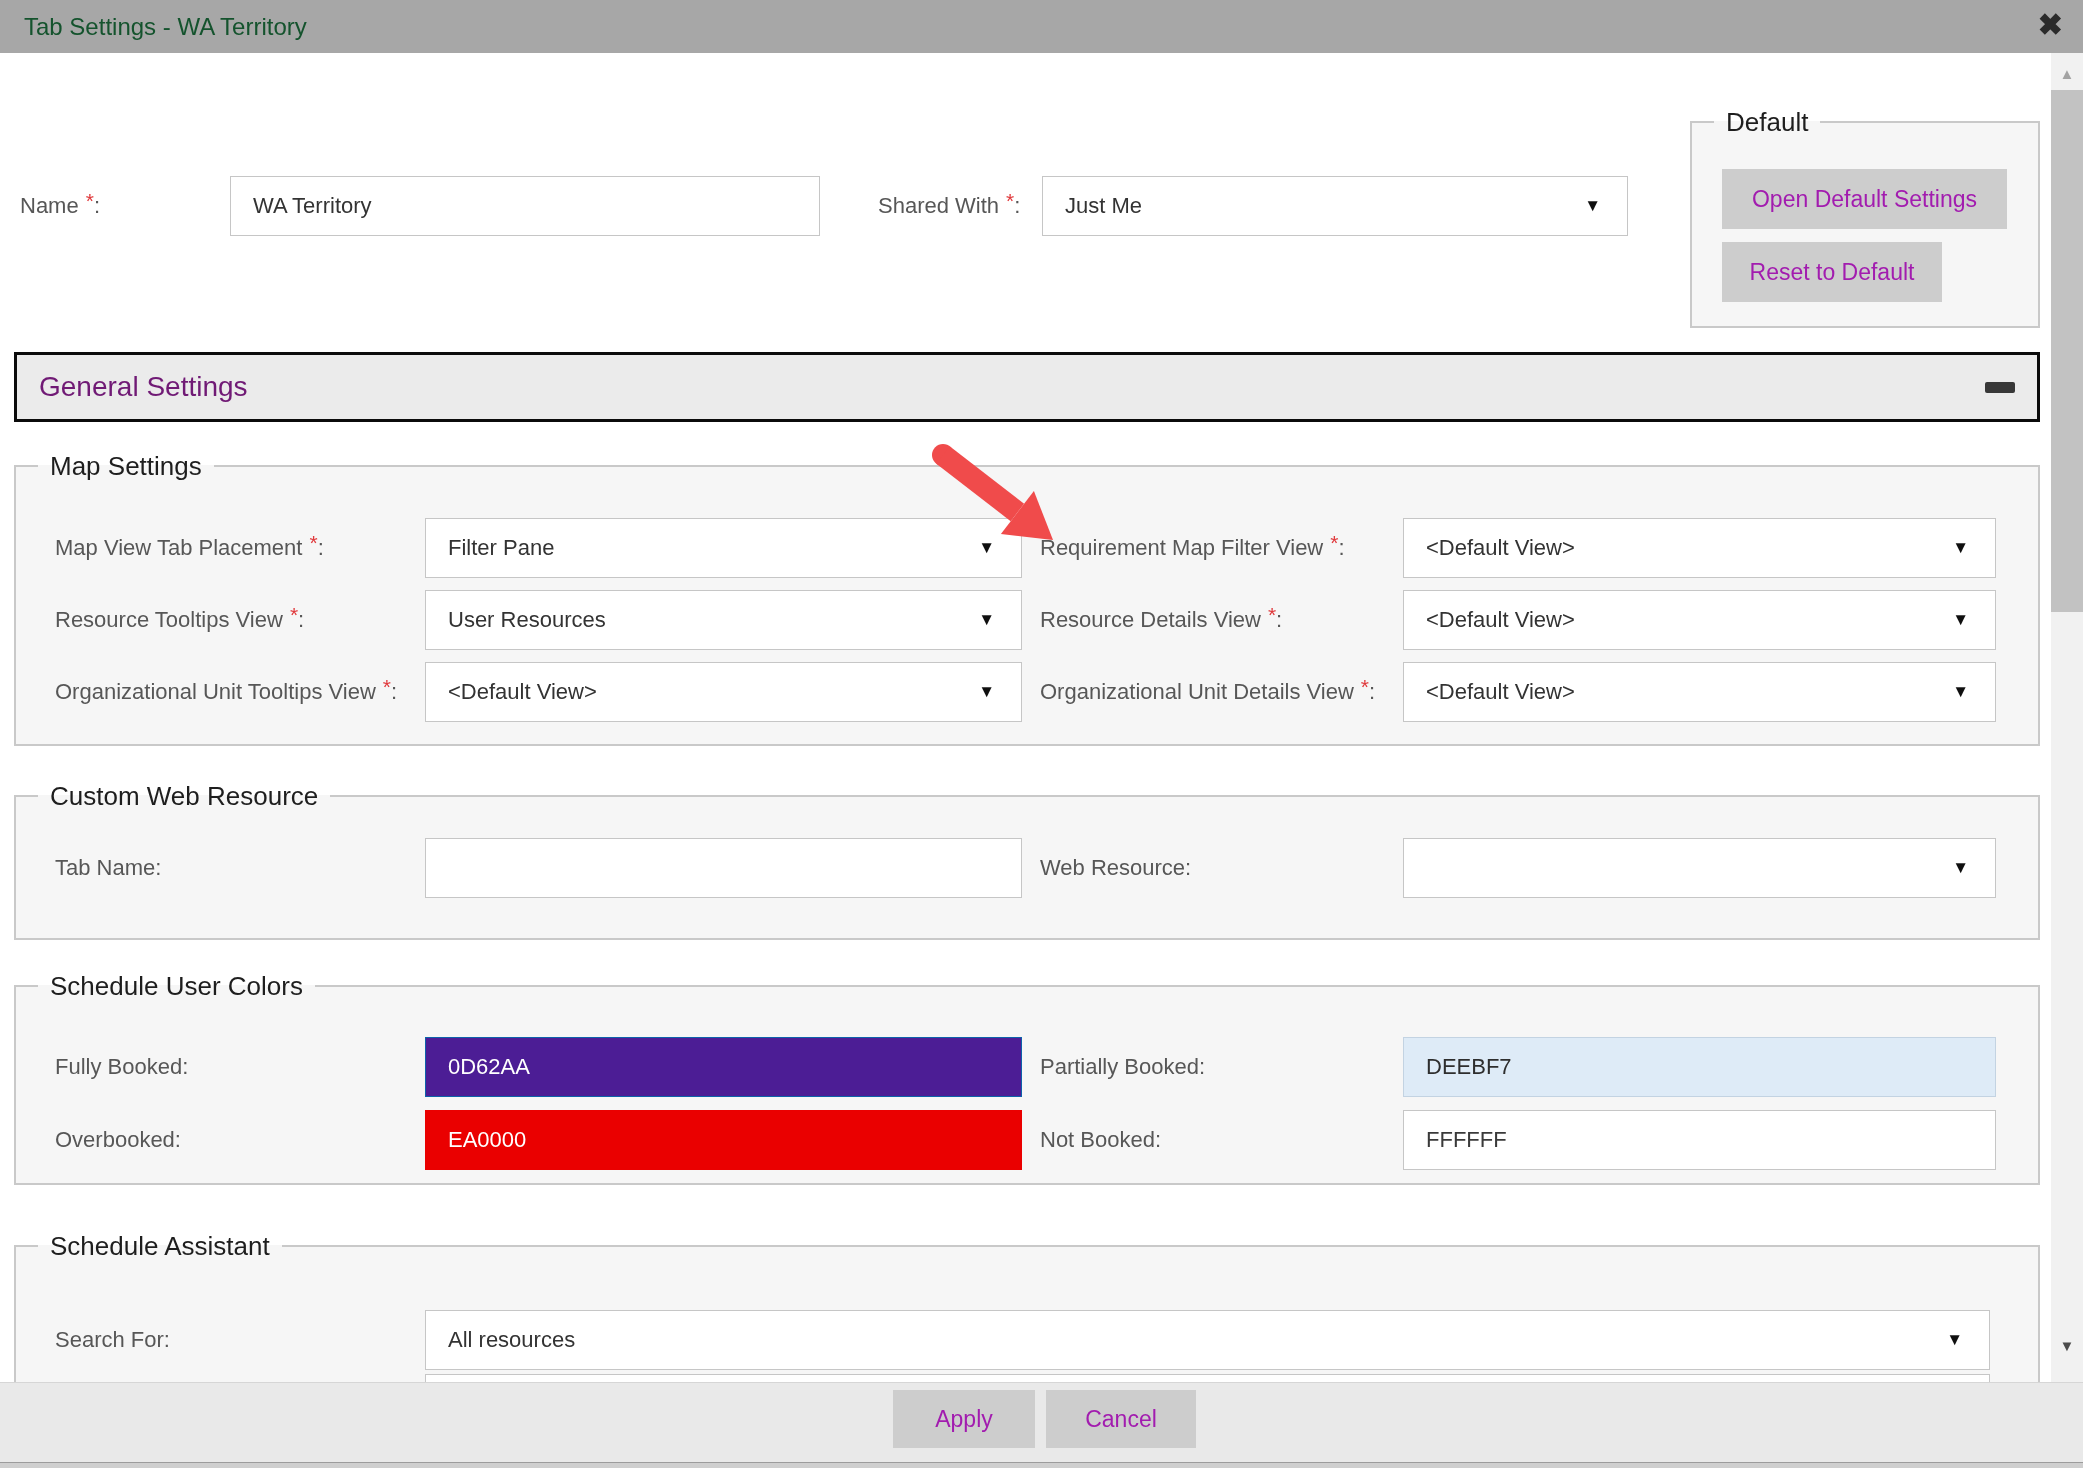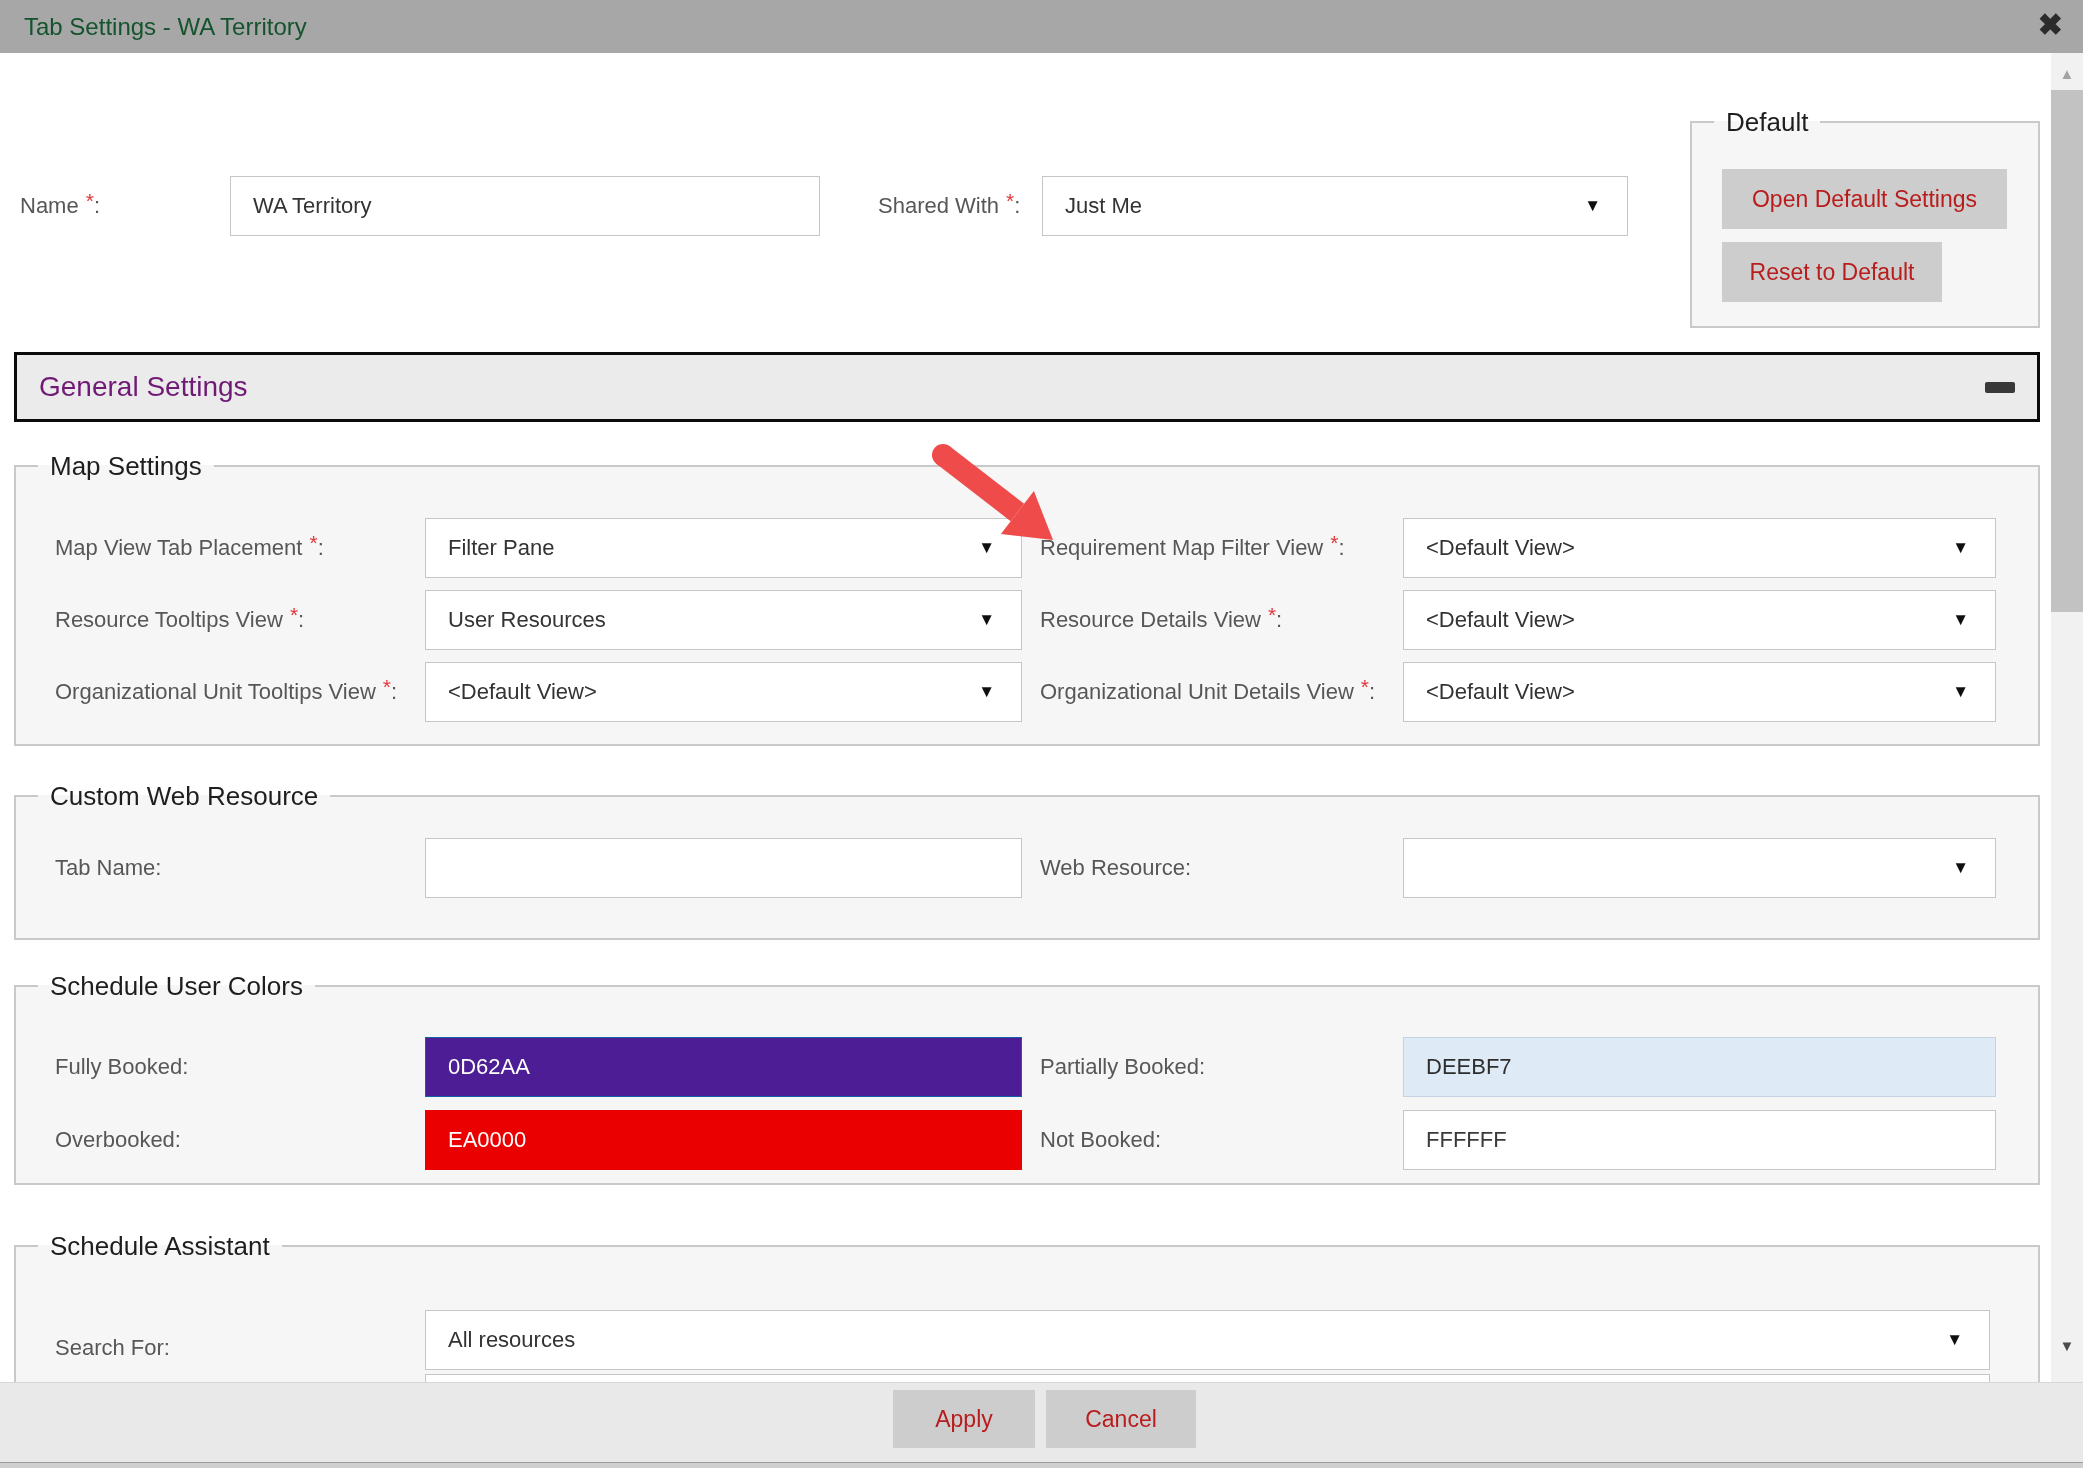--- a/index.html
+++ b/index.html
@@ -59,7 +59,7 @@
   .btn {
     position:absolute; background:#cdcdcd; border:none; box-sizing:border-box;
     display:flex; align-items:center; justify-content:center;
-    font-size:23px; color:#b91c1c; font-family:inherit; cursor:default;
+    font-size:23px; color:#a21caf; font-family:inherit; cursor:default;
   }
   
   .footer {

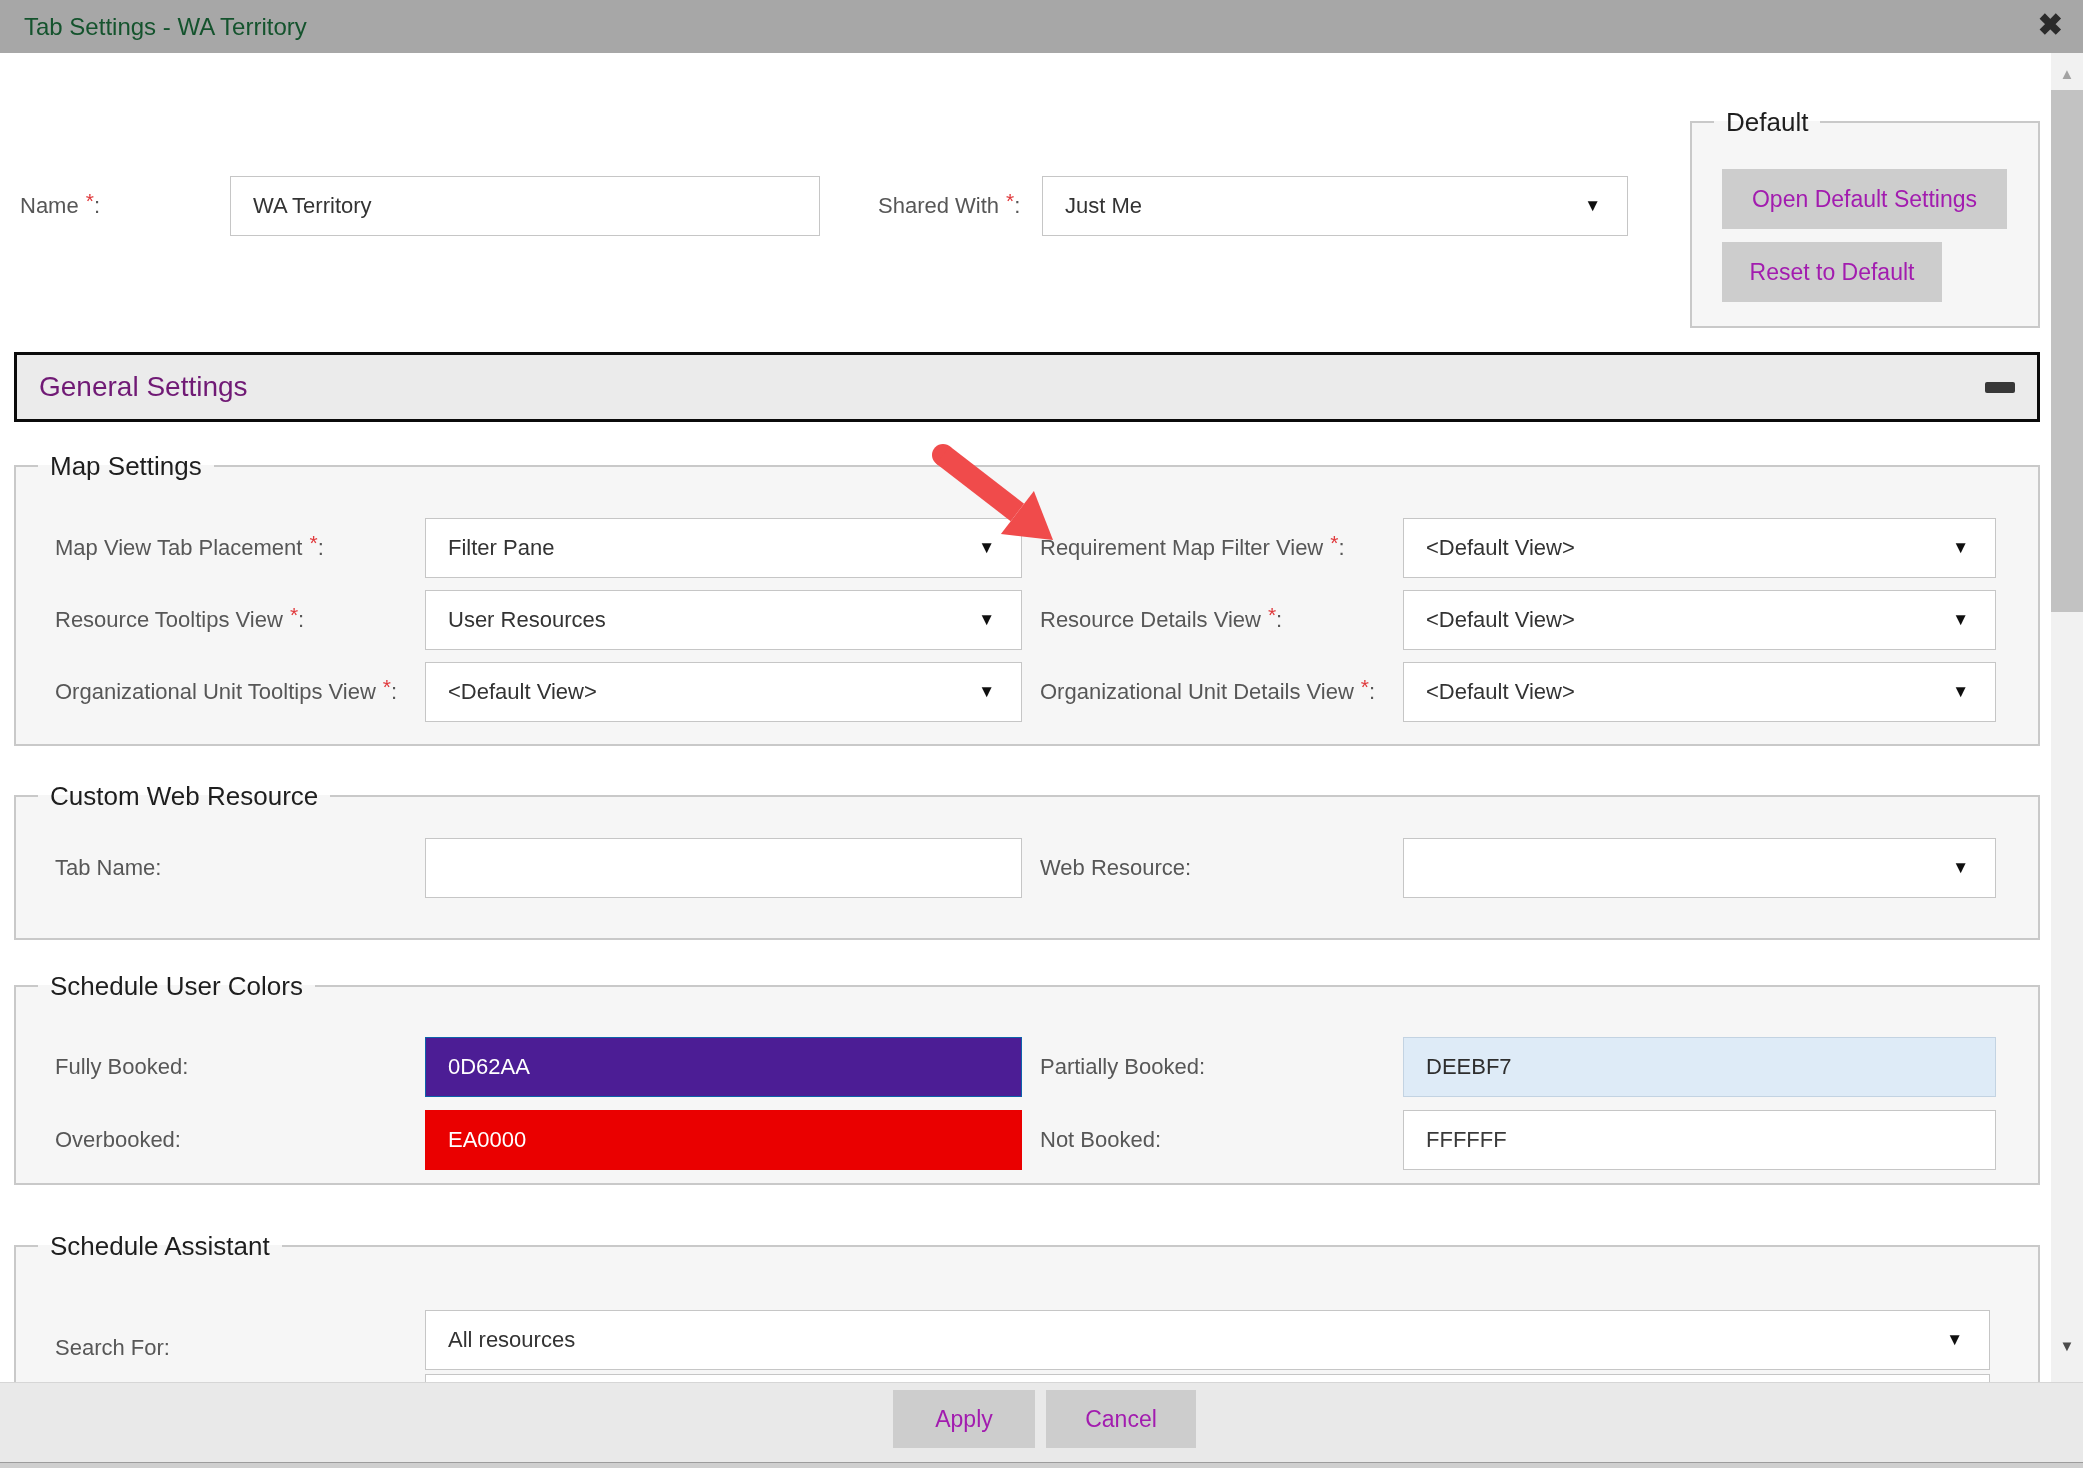--- a/index.html
+++ b/index.html
@@ -205,7 +205,7 @@
   <fieldset class="fs" style="left:14px; top:1230px; width:2026px; height:175px;">
     <legend>Schedule Assistant</legend>
   </fieldset>
-  <div class="lbl" style="left:55px; top:1325px;margin-top:8px;">
+  <div class="lbl" style="left:55px; top:1325px;">
     <span>Search For</span><span>:</span>
   </div>
   <div class="dd" style="left:425px; top:1310px; width:1565px; height:60px;">

